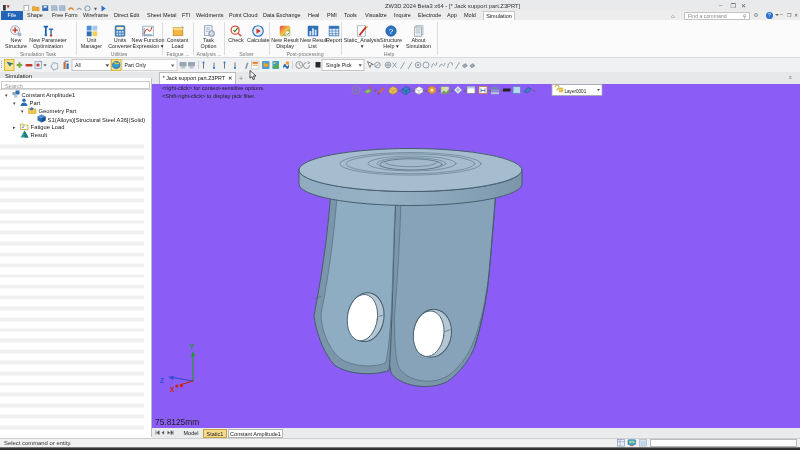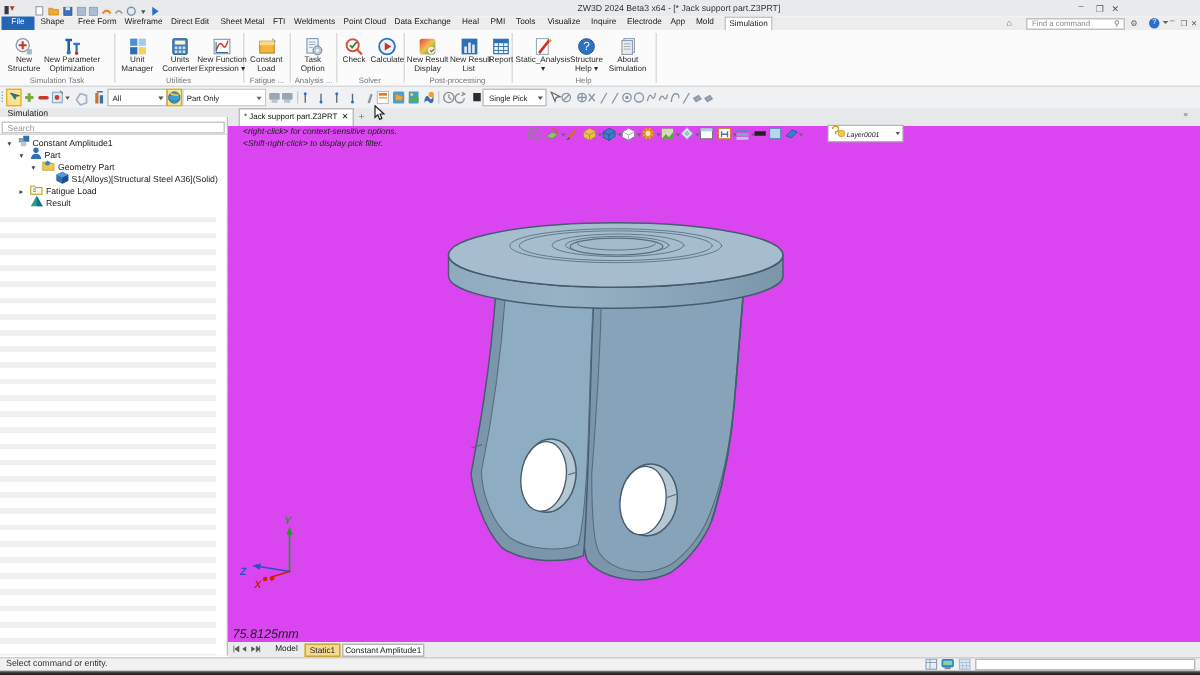--- a/index.html
+++ b/index.html
@@ -41,7 +41,7 @@
 .trow { position:absolute; left:0; height:8px; font-size:5.8px; color:#1a1a1a; white-space:nowrap; }
 .texp { display:inline-block; width:7px; font-size:5px; color:#444; }
 
-#viewport { left:152px; top:84px; width:648px; height:360px; background:#d946ef;font-style:italic; }
+#viewport { left:152px; top:84px; width:648px; height:360px; background:#8b5cf6; }
 #hint { position:absolute; left:10px; top:1px; font-size:5.6px; line-height:7.5px; color:#222; }
 #mmtext { position:absolute; left:3px; top:333px; font-size:8.4px; color:#222; }
 

